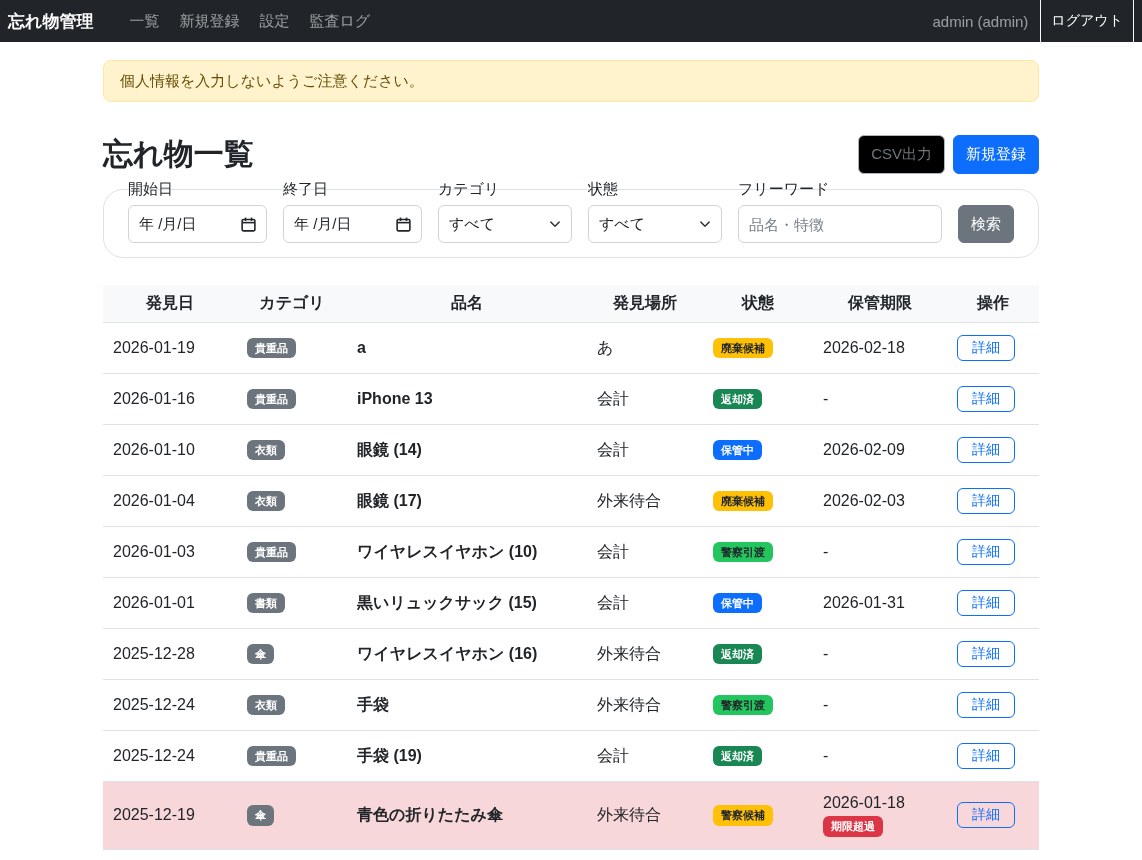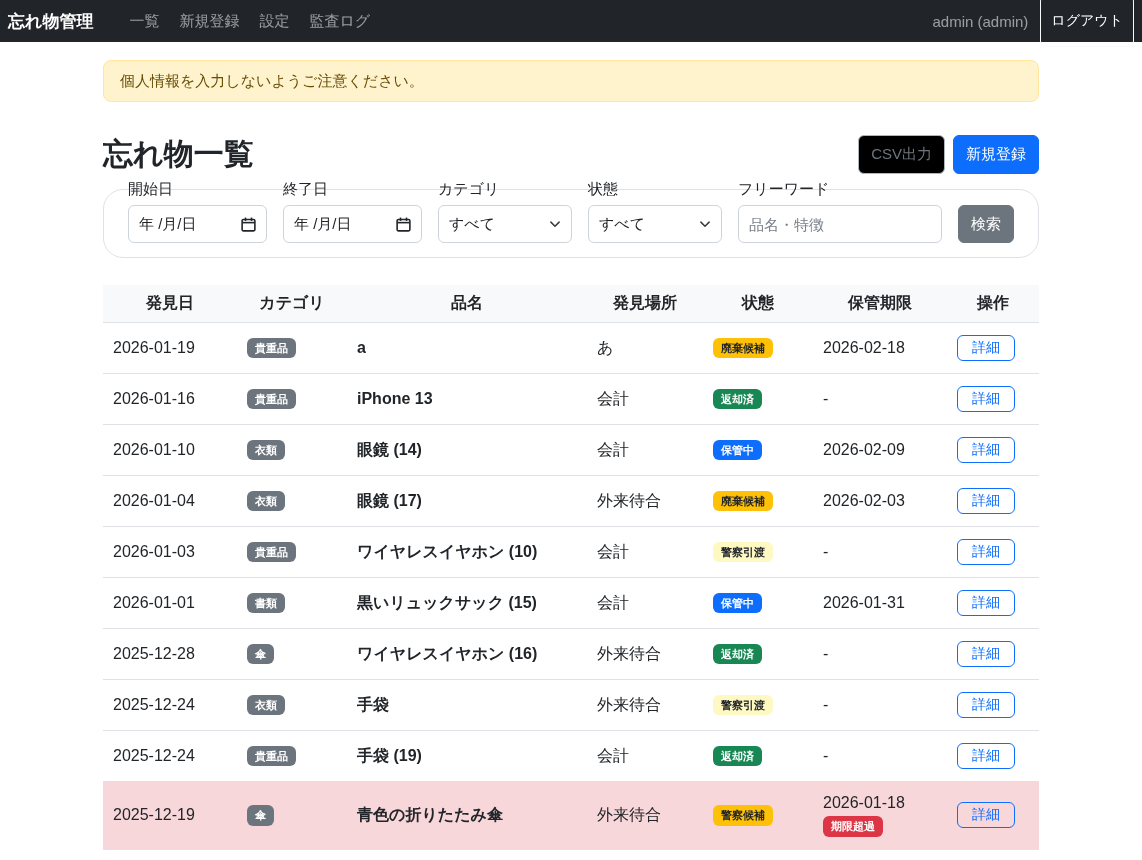--- a/index.html
+++ b/index.html
@@ -59,7 +59,7 @@
   .badge-warning { background:#ffc107; color:#212529; }
   .badge-success { background:#198754; color:#fff; }
   .badge-primary { background:#0d6efd; color:#fff; }
-  .badge-info { background:#fef9c3; color:#212529; }
+  .badge-info { background:#22c55e; color:#212529; }
   .badge-danger { background:#dc3545; color:#fff; }
   .btn-detail { background:transparent; color:#0d6efd; border:1px solid #0d6efd; border-radius:6px;
                 font-size:14px; padding:3px 14px; font-family:inherit; cursor:pointer; }

